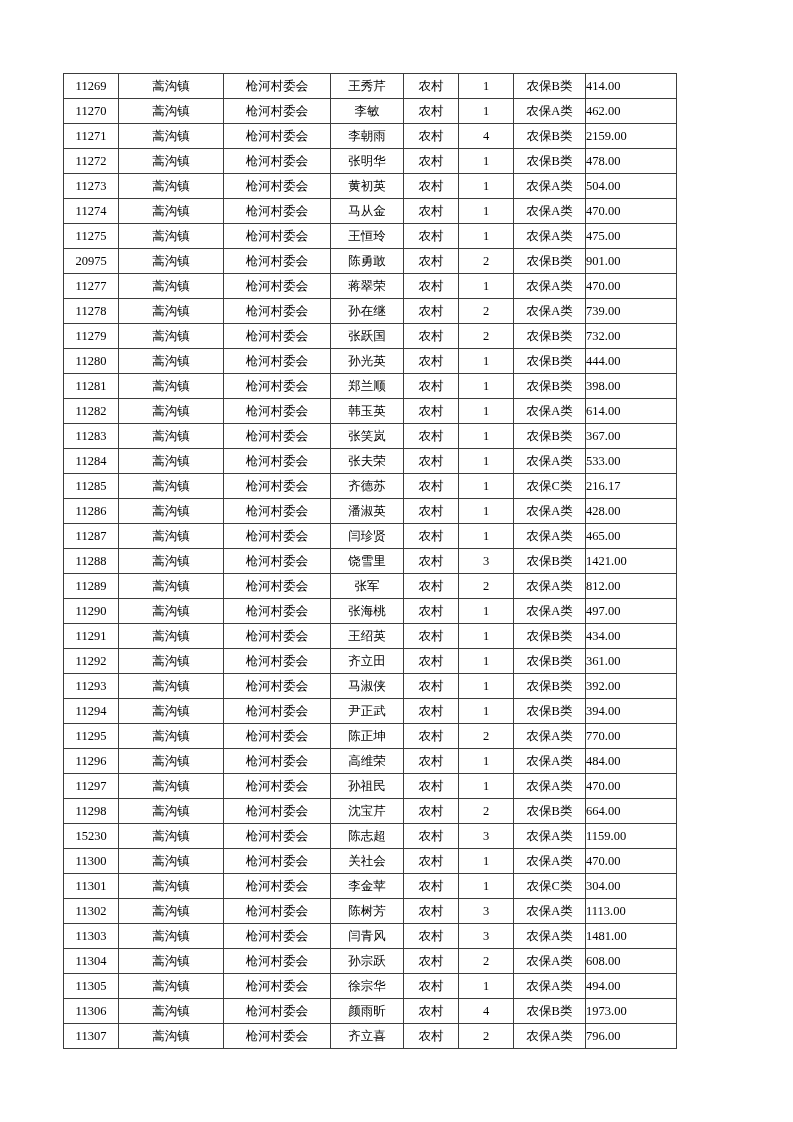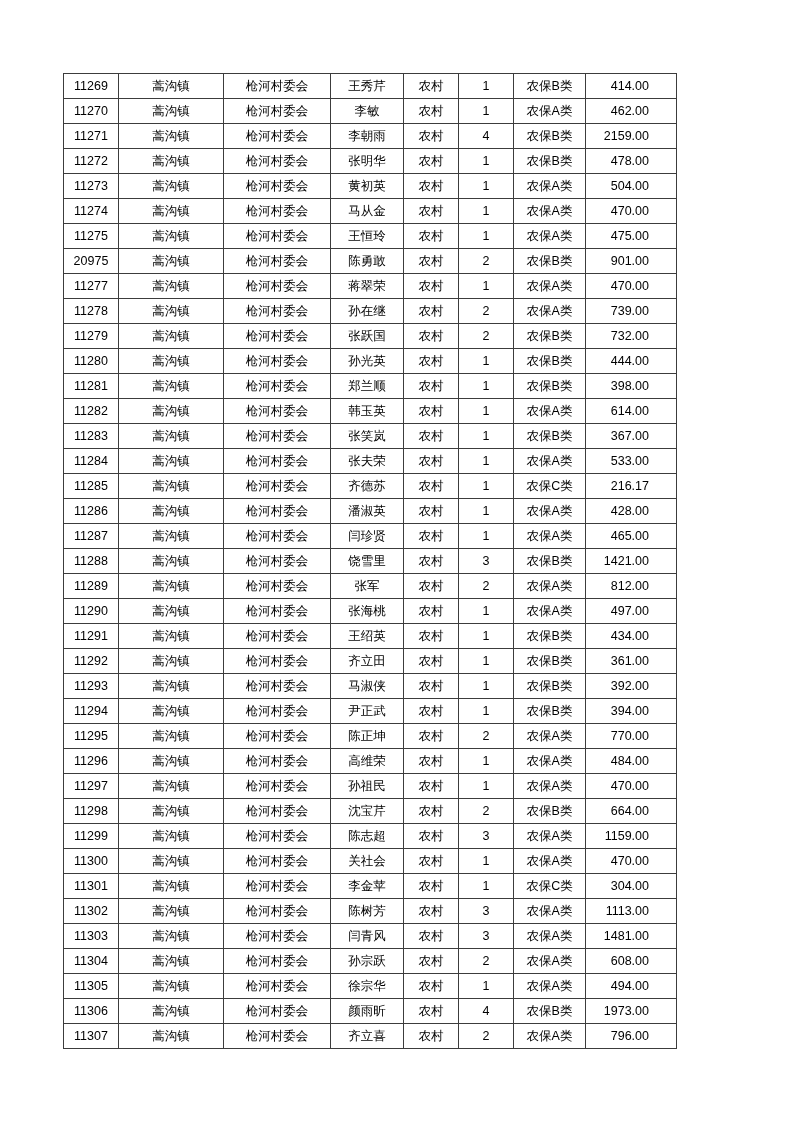--- a/index.html
+++ b/index.html
@@ -13,7 +13,7 @@
     height: 1122px;
     background: #ffffff;
     overflow: hidden;
-    font-family: Liberation Sans, sans-serif;
+    font-family: Liberation Serif, serif;
   }
   table.data-table {
     position: absolute;

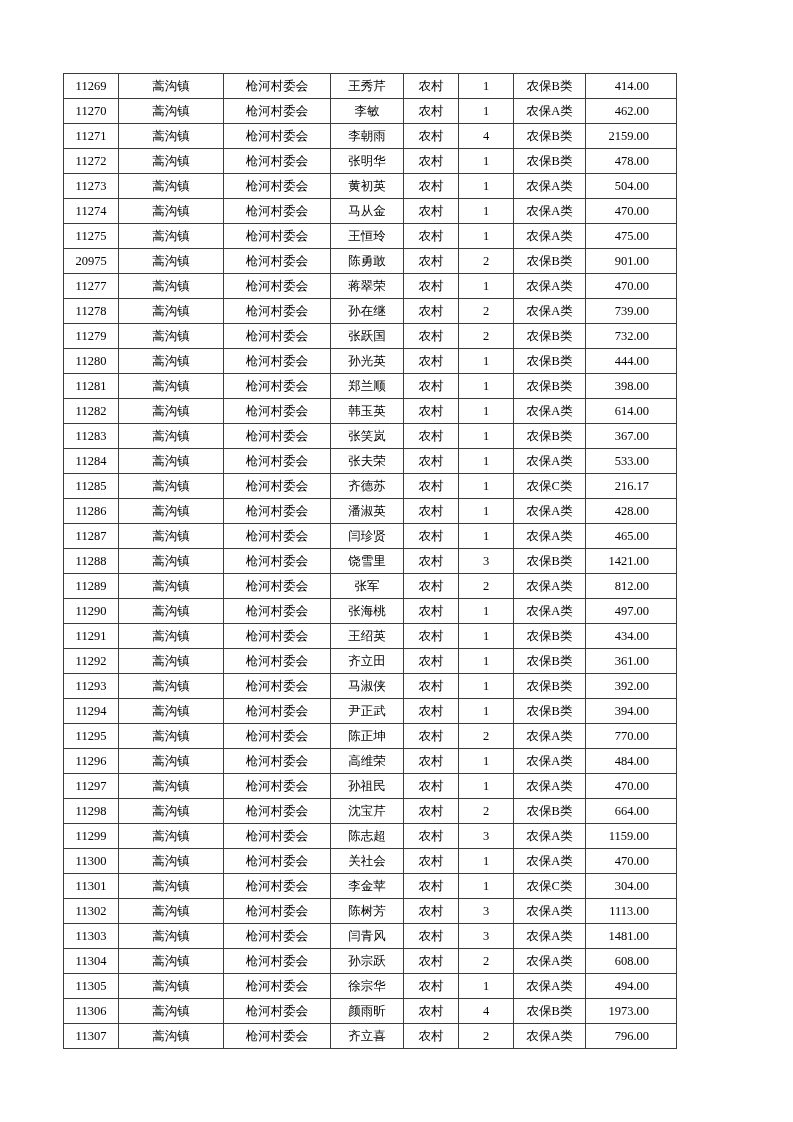--- a/index.html
+++ b/index.html
@@ -34,7 +34,7 @@
     overflow: hidden;
   }
   table.data-table td.col-amount {
-    text-align: right;
+    text-align: left;
     padding-right: 27px;
   }
   col.c-id       { width: 55px; }

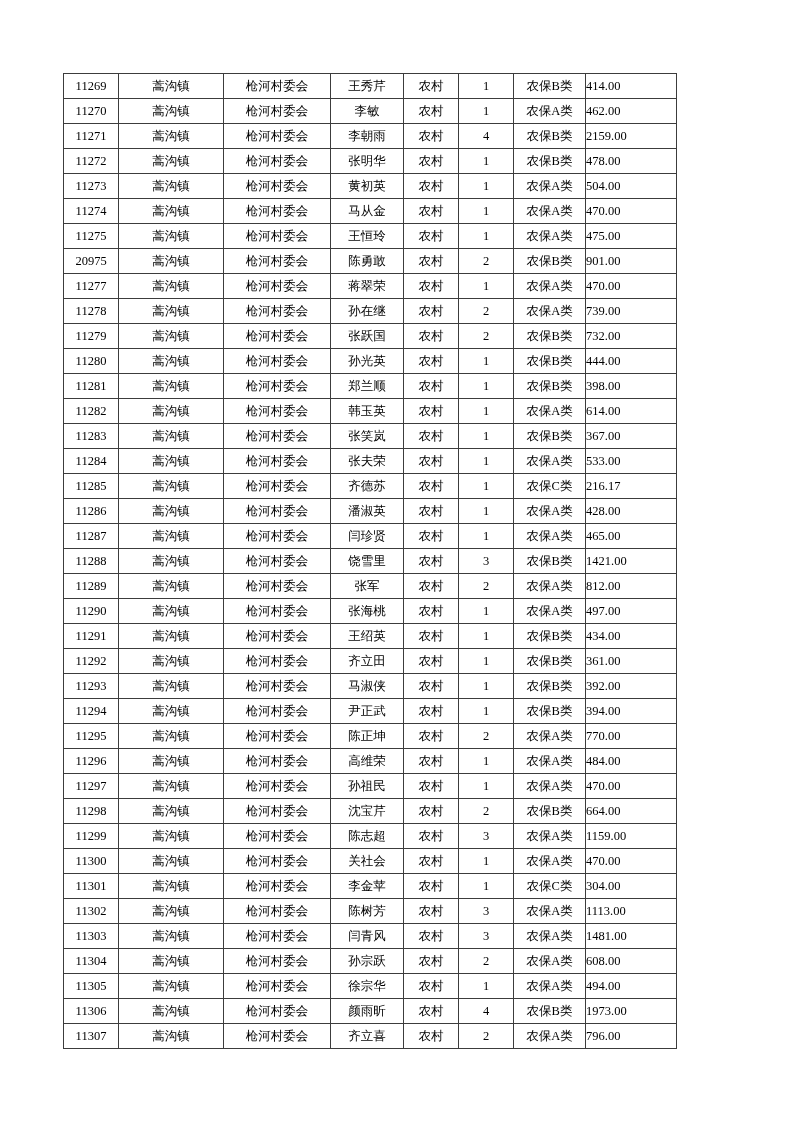--- a/index.html
+++ b/index.html
@@ -363,7 +363,7 @@
           <td class="col-amount">664.00</td>
         </tr>
         <tr>
-          <td class="col-id">11299</td>
+          <td class="col-id">15230</td>
           <td class="col-town">蒿沟镇</td>
           <td class="col-village">枪河村委会</td>
           <td class="col-name">陈志超</td>

